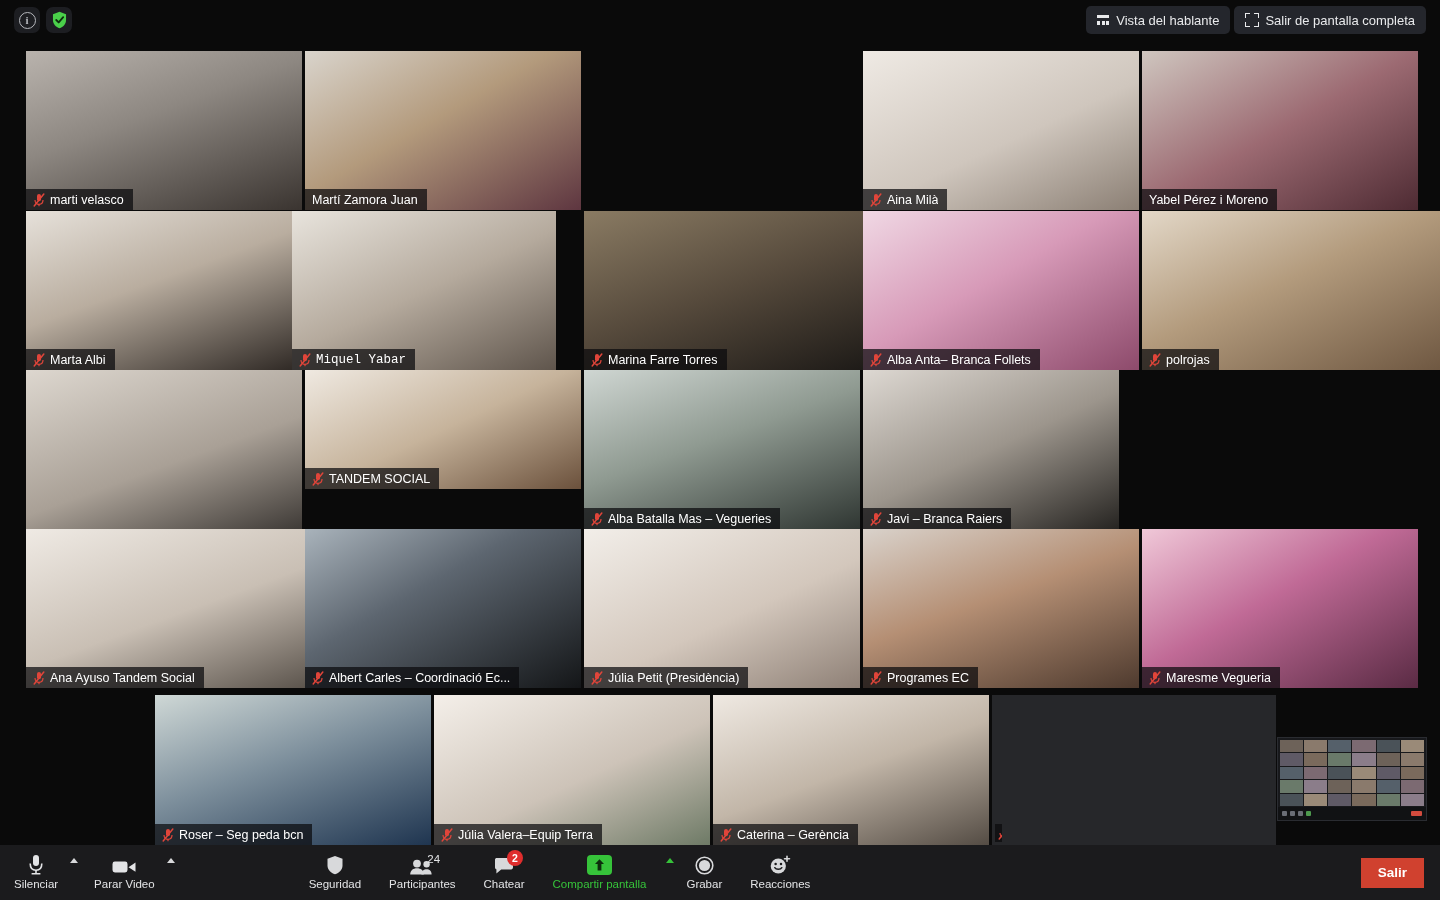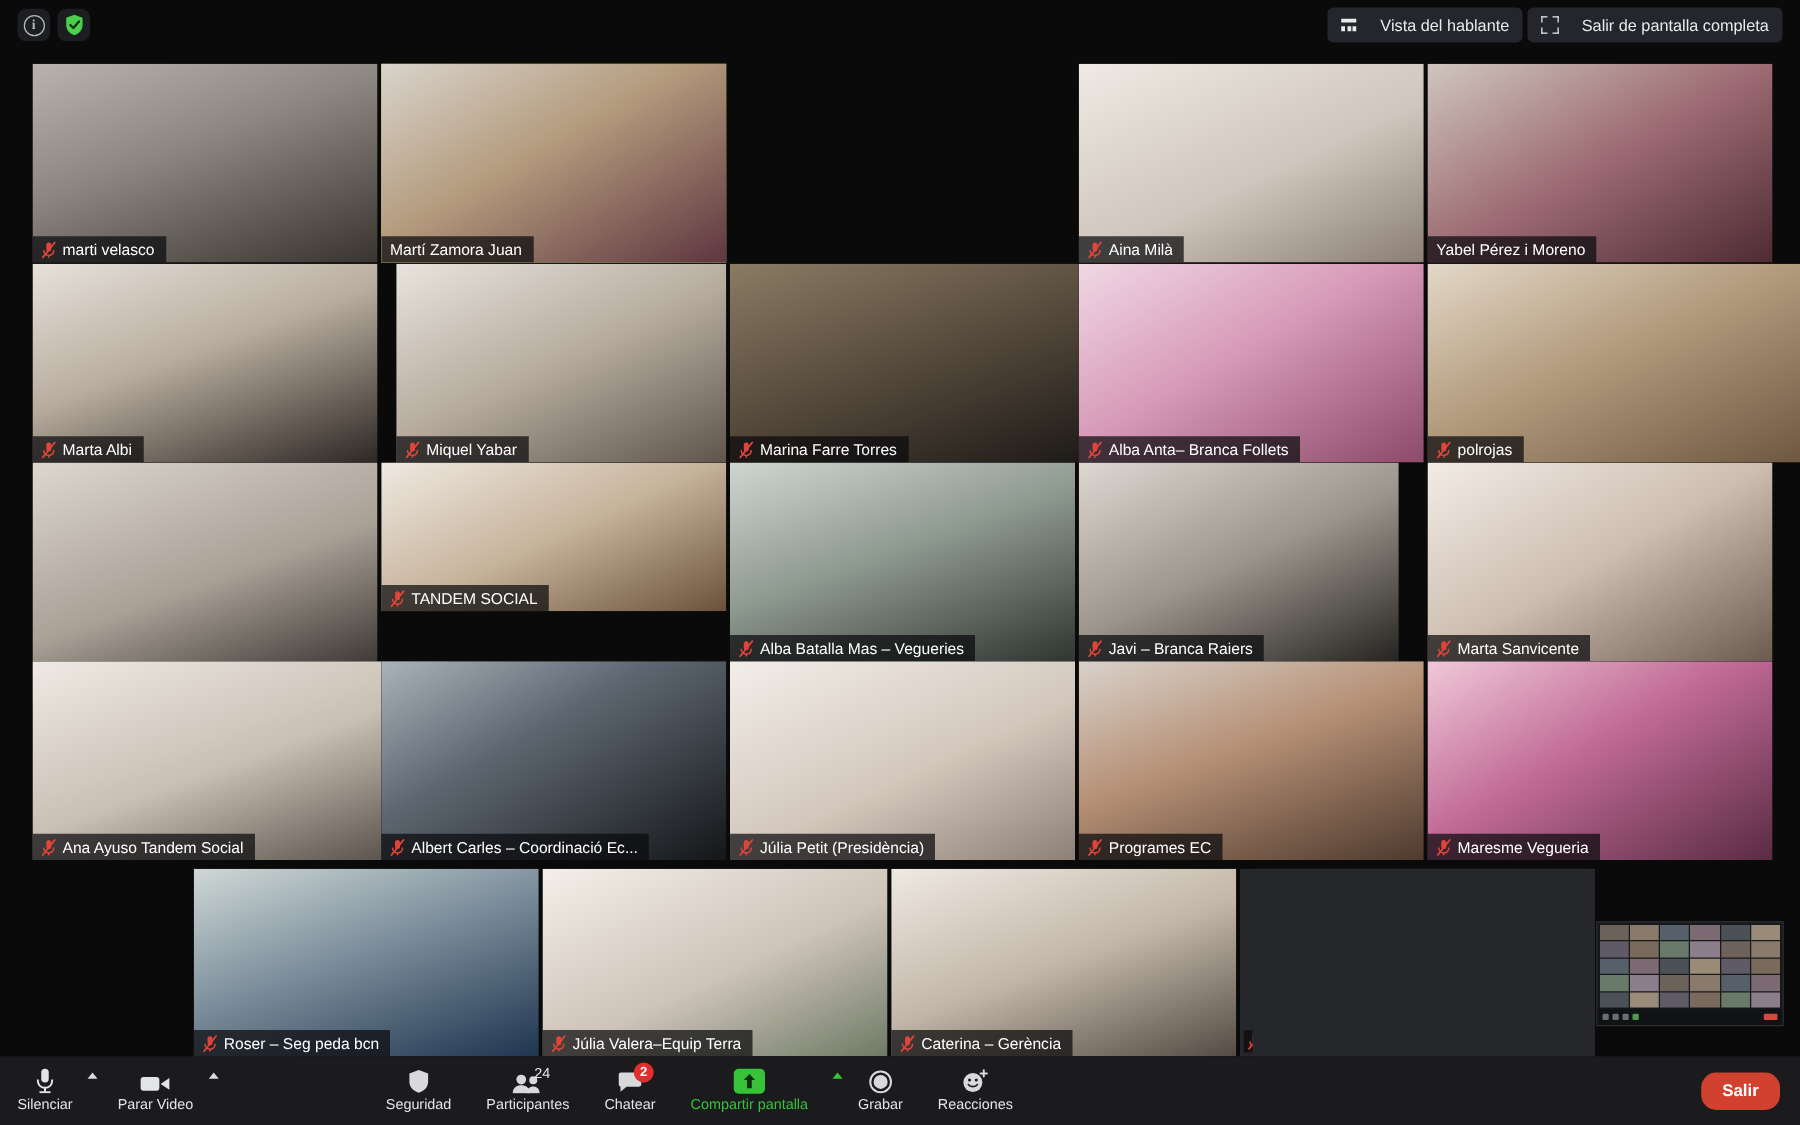--- a/index.html
+++ b/index.html
@@ -29,7 +29,7 @@
   }
   .shield-ok { width: 17px; height: 18px; display: block; }
   .topbtn {
-    display: flex; align-items: center; gap: 18px;
+    display: flex; align-items: center; gap: 6px;
     height: 28px; padding: 0 11px; border-radius: 5px;
     background: #24262c; color: #e9eaec; font-size: 13px; white-space: nowrap;
   }

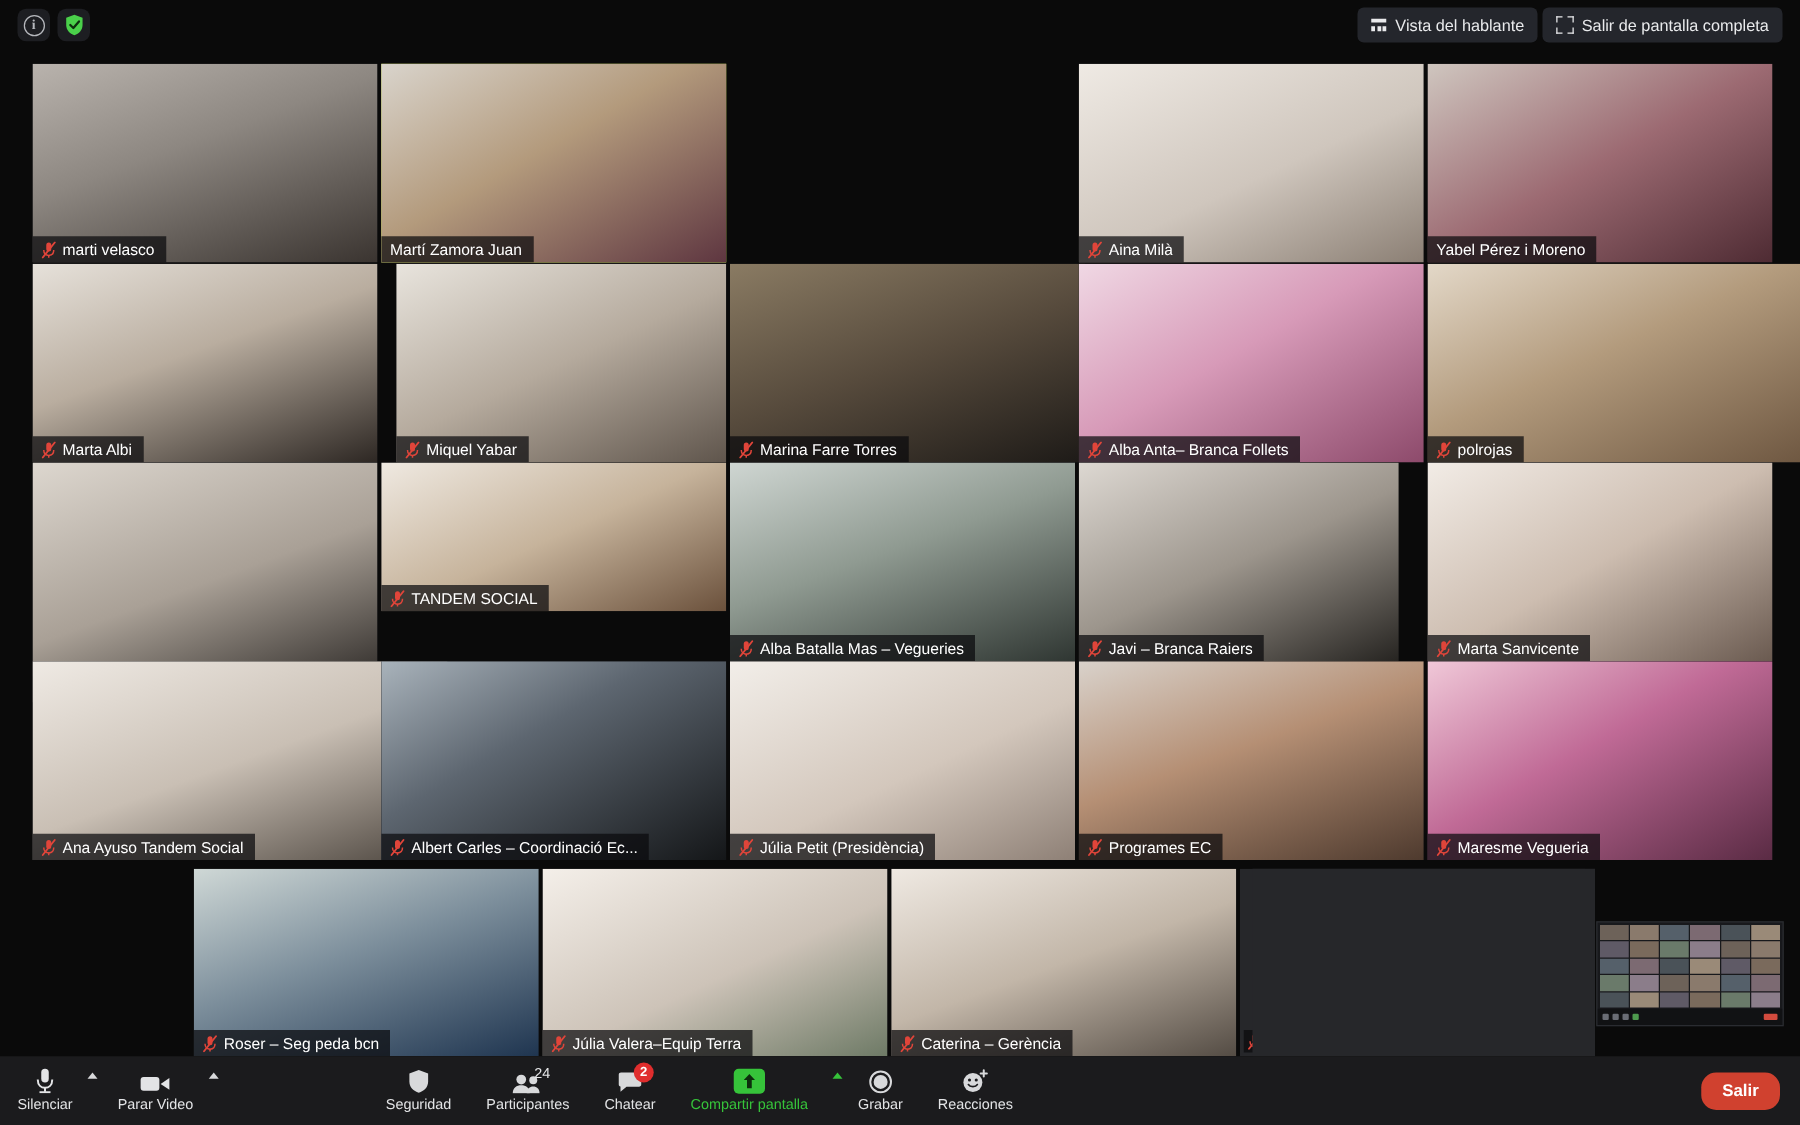--- a/index.html
+++ b/index.html
@@ -205,7 +205,7 @@
           <span class="nm">Marta Albi</span>
         </div>
       </div>
-      <div class="tile" style="left: 317px; top: 211px; width: 264px; height: 159px; --spk: #d9e96a;">
+      <div class="tile" style="left: 292px; top: 211px; width: 264px; height: 159px; font-family: Liberation Mono, monospace; --spk: #d9e96a;">
         <div class="vid" style="background: linear-gradient(155deg, rgb(232, 228, 221) 0%, rgb(181, 170, 157) 50%, rgb(95, 85, 76) 100%);"></div>
         <div class="namebar">
           <svg class="mic-muted" viewBox="0 0 12 14">

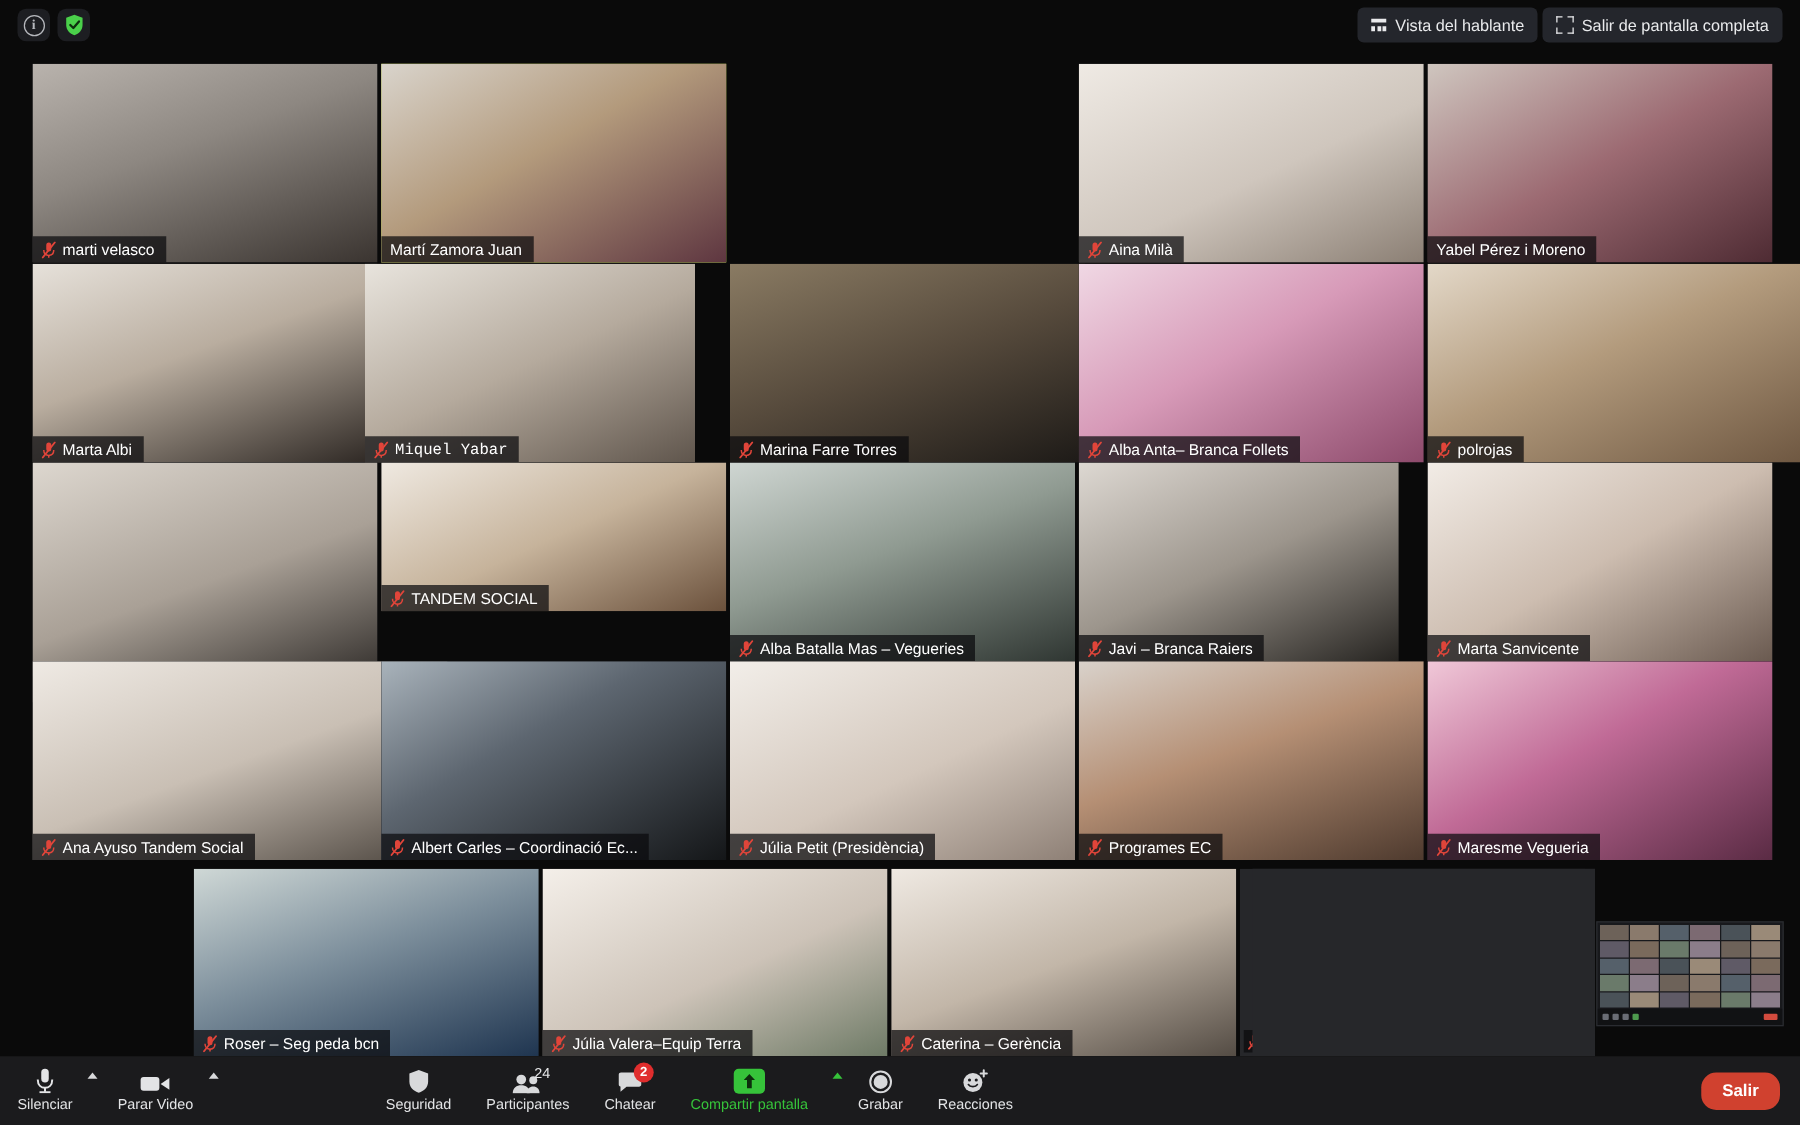--- a/index.html
+++ b/index.html
@@ -299,18 +299,6 @@
             <path d="M1.2 13 L10.8 1" stroke="#e0453a" stroke-width="1.5" stroke-linecap="round"></path>
           </svg>
           <span class="nm">Javi – Branca Raiers</span>
-        </div>
-      </div>
-      <div class="tile" style="left: 1142px; top: 370px; width: 276px; height: 159px; --spk: #d9e96a;">
-        <div class="vid" style="background: linear-gradient(150deg, rgb(242, 236, 230) 0%, rgb(205, 189, 176) 50%, rgb(106, 90, 80) 100%);"></div>
-        <div class="namebar">
-          <svg class="mic-muted" viewBox="0 0 12 14">
-            <rect x="4" y="1" width="4" height="7.2" rx="2" fill="#e0453a"></rect>
-            <path d="M2 7 C2 10 4 11.3 6 11.3 C8 11.3 10 10 10 7" stroke="#e0453a" stroke-width="1.2" fill="none"></path>
-            <rect x="5.4" y="11" width="1.2" height="2.2" fill="#e0453a"></rect>
-            <path d="M1.2 13 L10.8 1" stroke="#e0453a" stroke-width="1.5" stroke-linecap="round"></path>
-          </svg>
-          <span class="nm">Marta Sanvicente</span>
         </div>
       </div>
       <div class="tile" style="left: 26px; top: 529px; width: 332px; height: 159px; --spk: #d9e96a;">

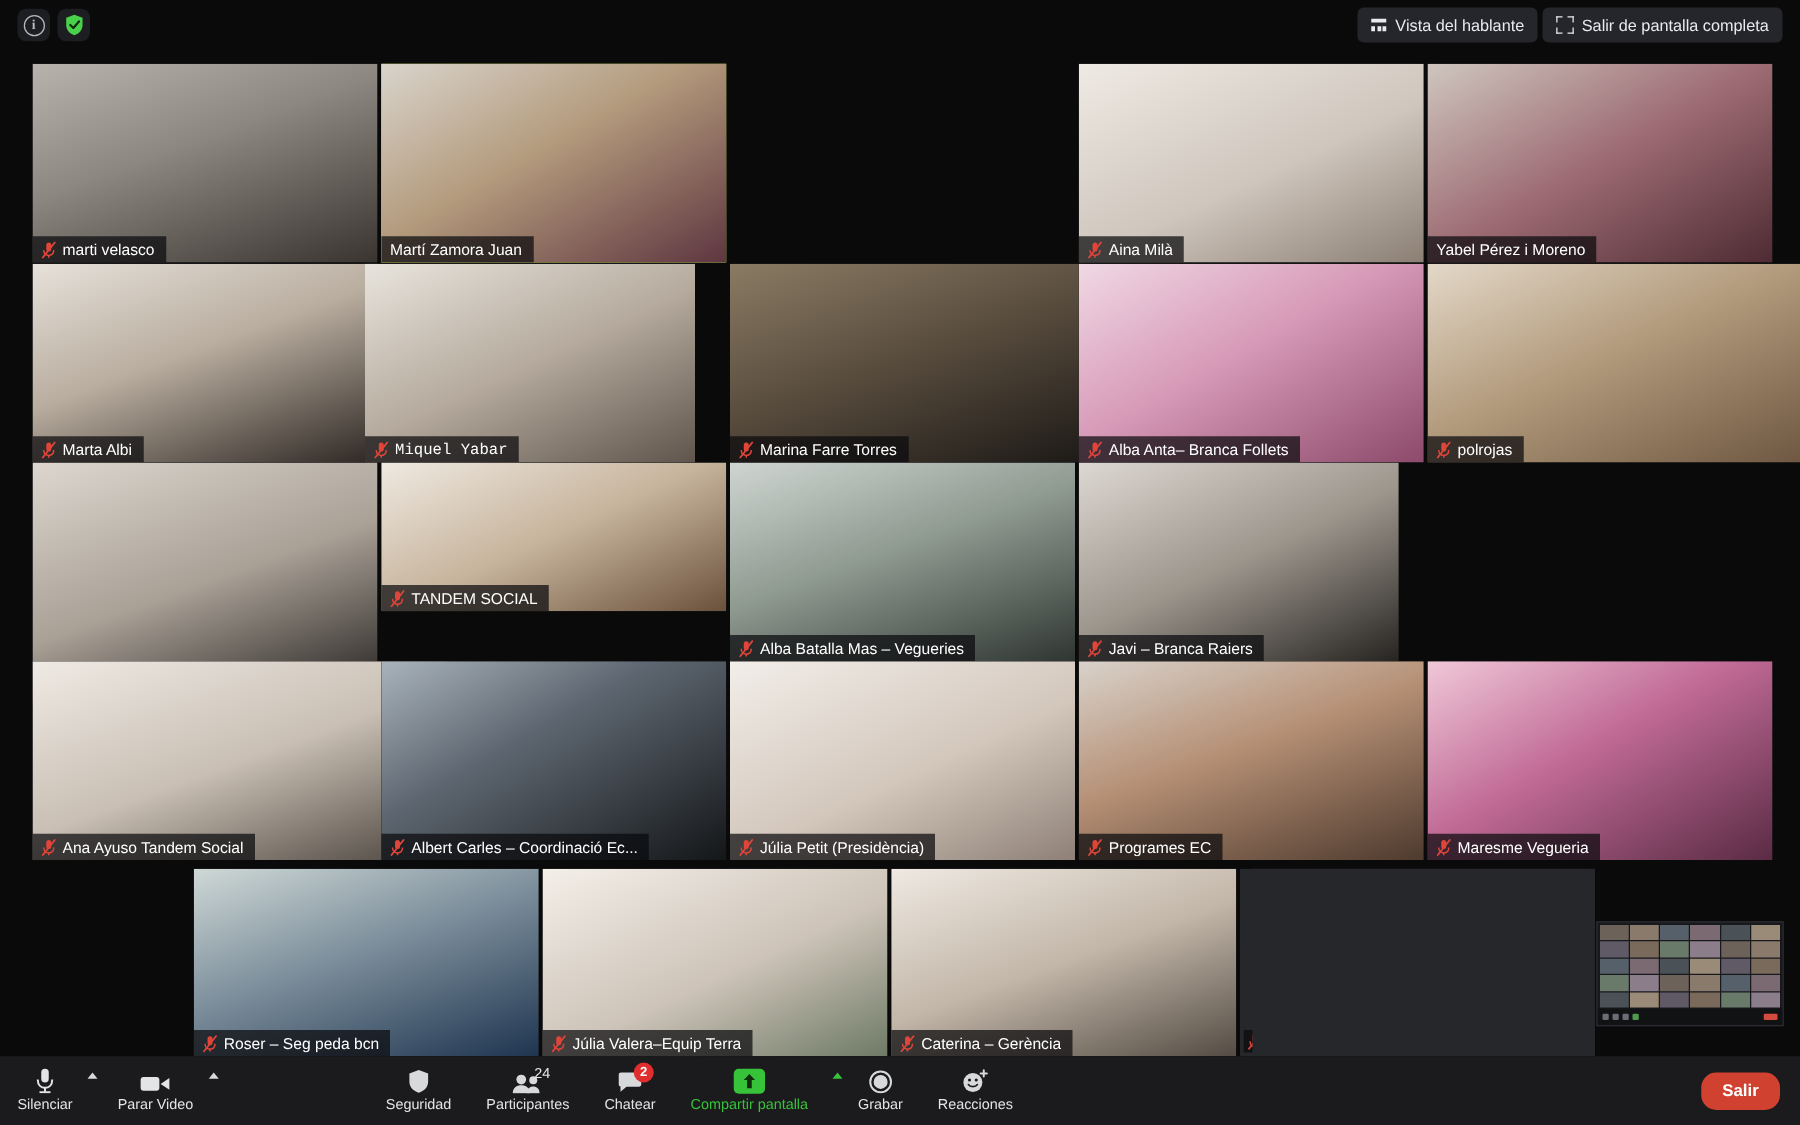--- a/index.html
+++ b/index.html
@@ -106,7 +106,7 @@
   .cnt { position: absolute; top: 4px; left: 50%; margin-left: 5px; color: #e3e4e6; font-size: 11.5px; }
   .leave-btn {
     margin-left: auto; margin-right: 16px; height: 30px; padding: 0 17px;
-    border-radius: 12px; background: #d0412f; color: #fff;
+    border-radius: 0; background: #d0412f; color: #fff;
     font-size: 13.5px; font-weight: bold; display: flex; align-items: center;
   }
   .sharebtn {

